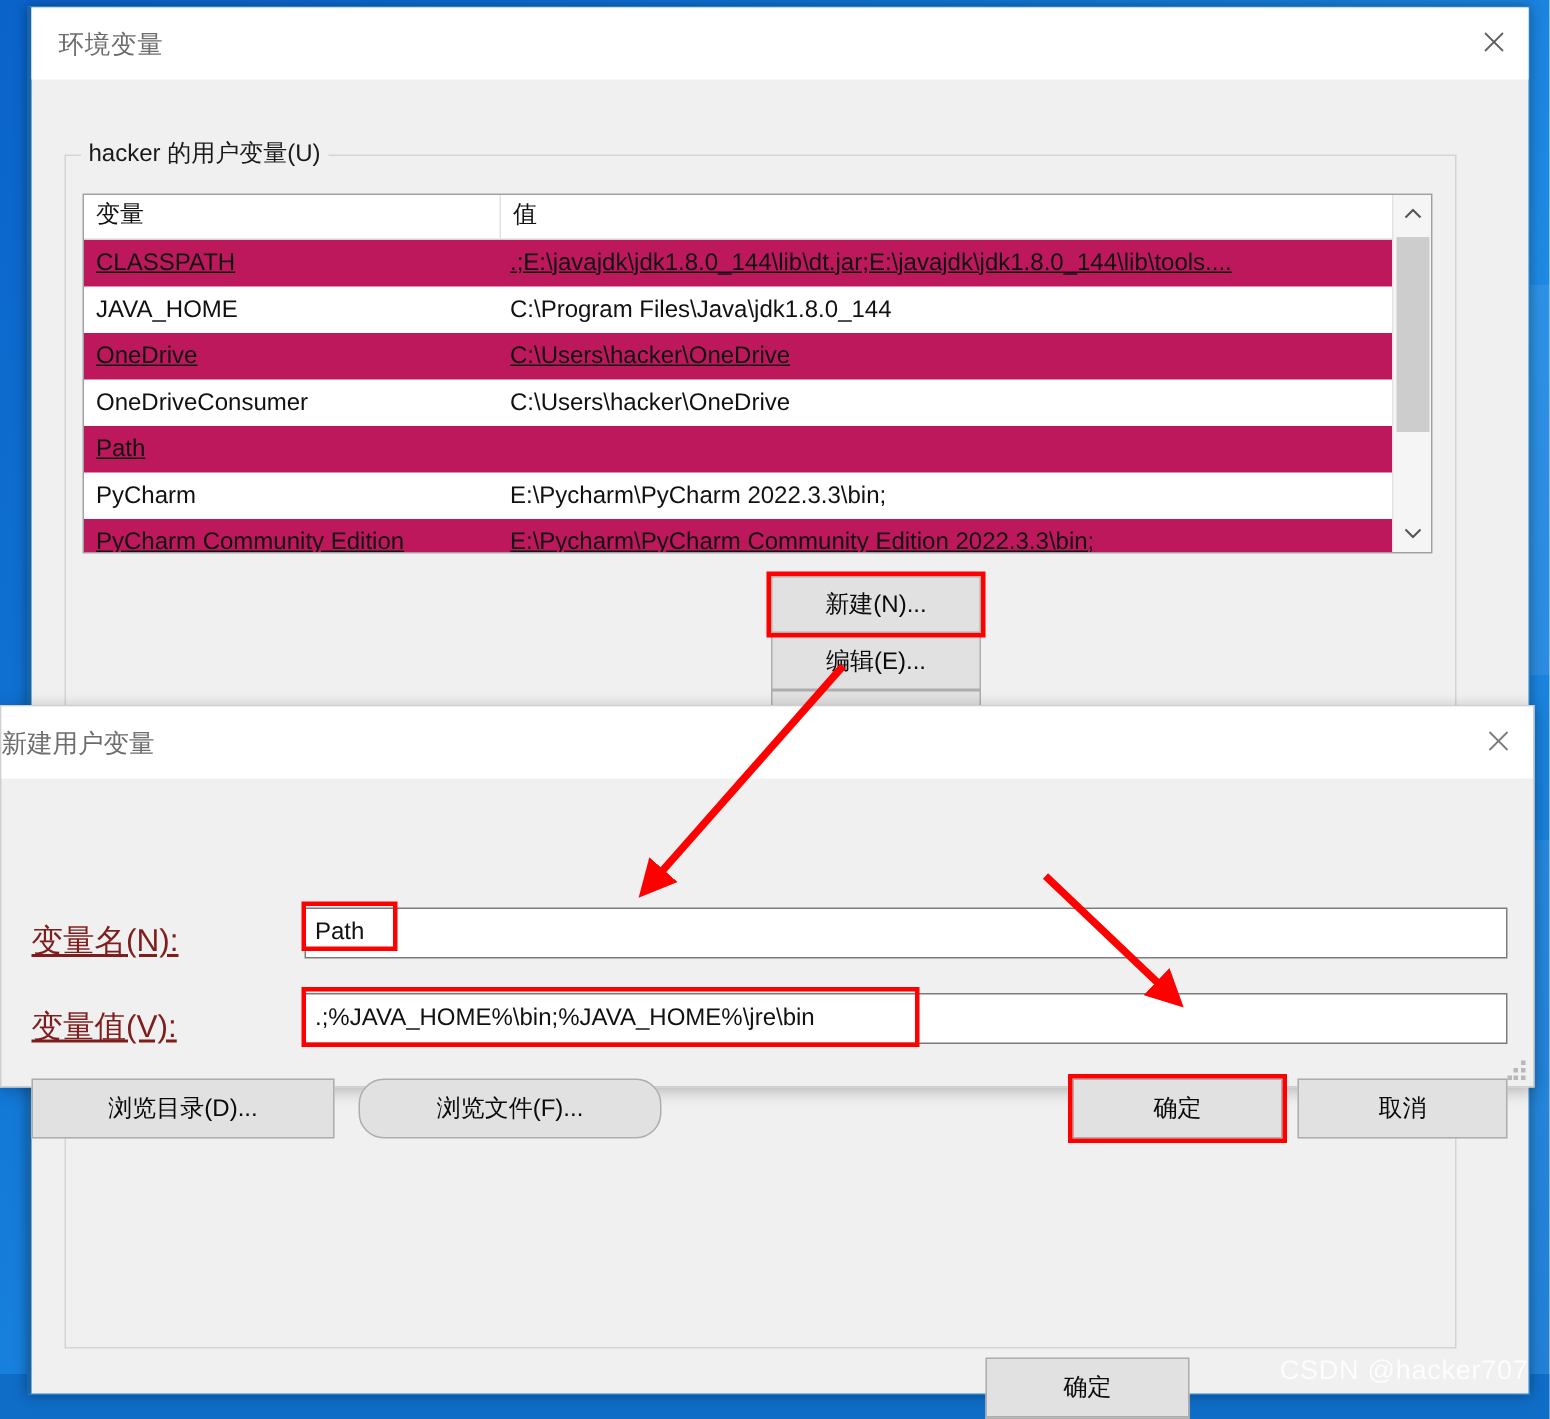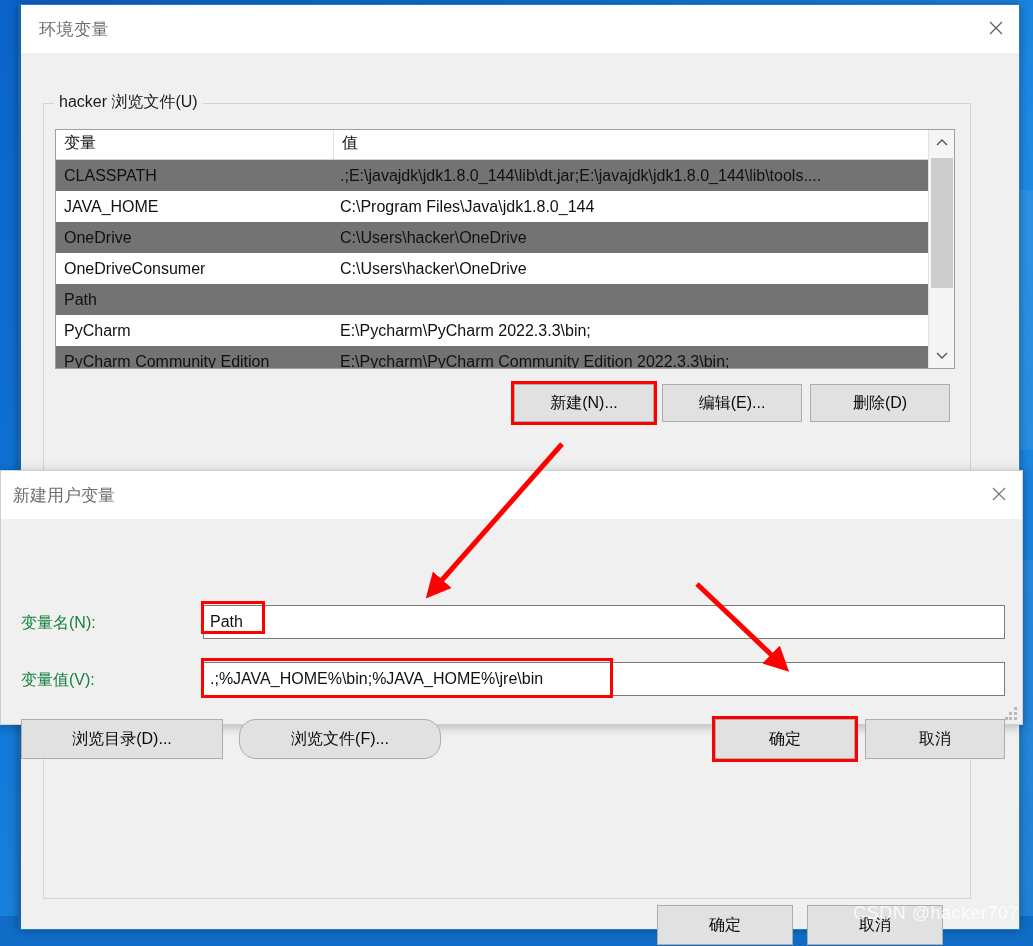--- a/index.html
+++ b/index.html
@@ -240,7 +240,7 @@
   <div id="env-body">
 
     <div class="groupbox" id="user-var-group">
-      <span class="gb-legend">hacker 浏览文件(U)</span>
+      <span class="gb-legend">hacker 的用户变量(U)</span>
 
       <div class="listview" id="user-listview">
         <div class="lv-head">

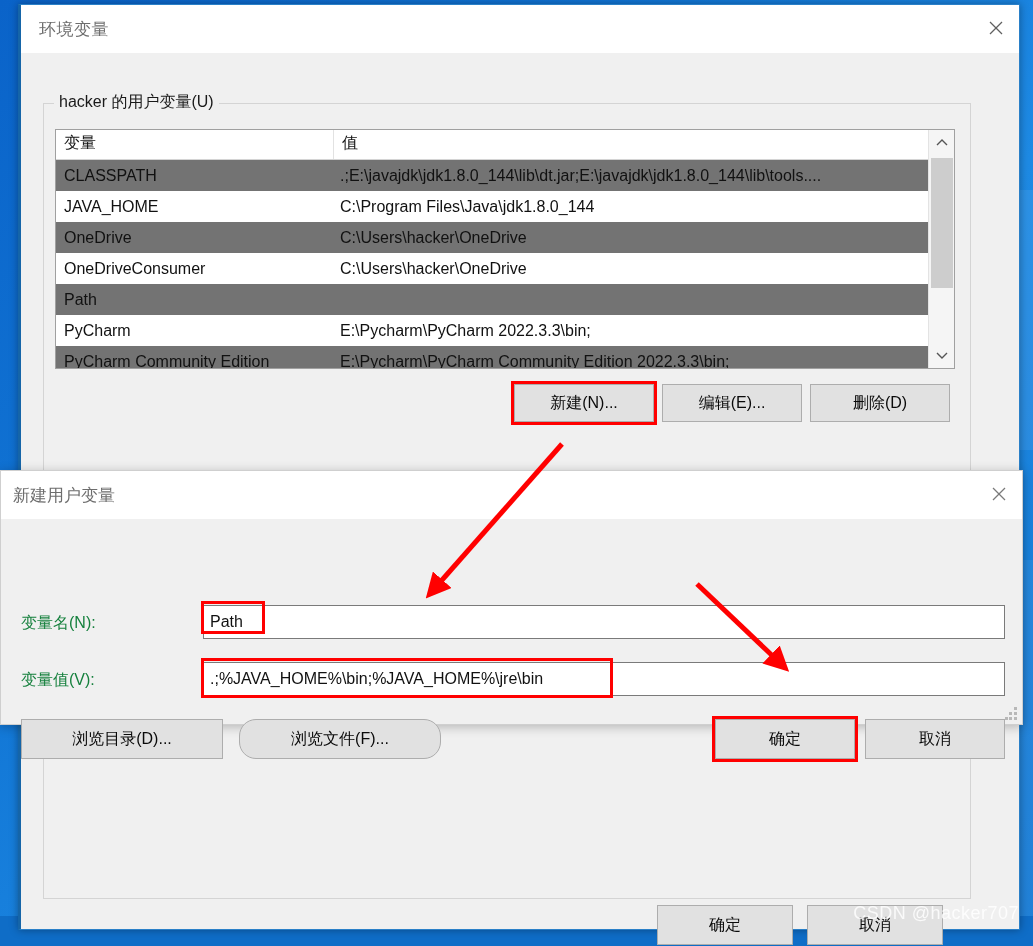--- a/index.html
+++ b/index.html
@@ -123,7 +123,7 @@
     display: flex; height: 31px; align-items: center;
     font-size: 16px; color: #111; cursor: default;
   }
-  .lv-row.alt { background: #737373; }
+  .lv-row.alt { background: #be185d; text-decoration: underline; }
   .lv-row .c1 { width: 278px; padding-left: 8px; white-space: nowrap; overflow: hidden; }
   .lv-row .c2 { flex: 1; padding-left: 6px; white-space: nowrap; overflow: hidden; text-overflow: clip; }
 

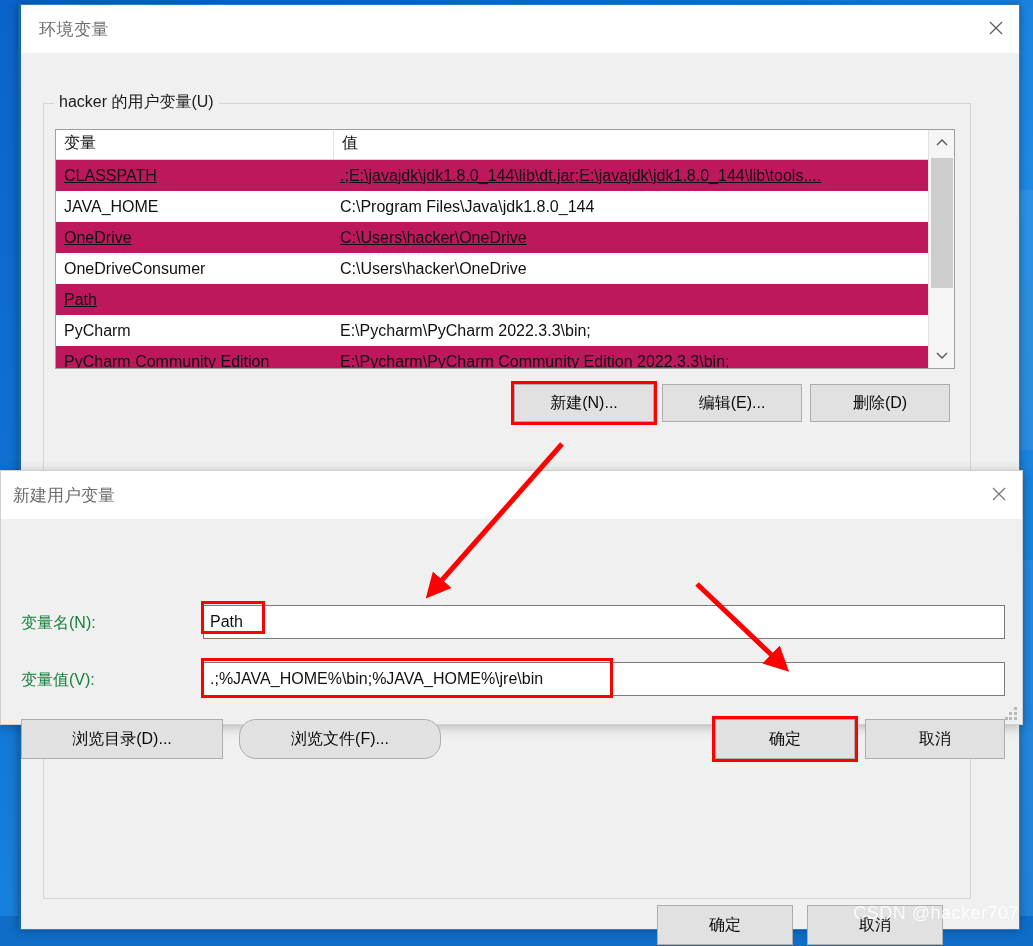--- a/index.html
+++ b/index.html
@@ -154,7 +154,7 @@
     cursor: pointer;
     display: flex; align-items: center; justify-content: center;
   }
-  .btn-row { position: absolute; display: flex; gap: 0; }
+  .btn-row { position: absolute; display: flex; gap: 0; flex-direction: column; }
   .btn-w { width: 140px; height: 38px; }
 
   .redbox {

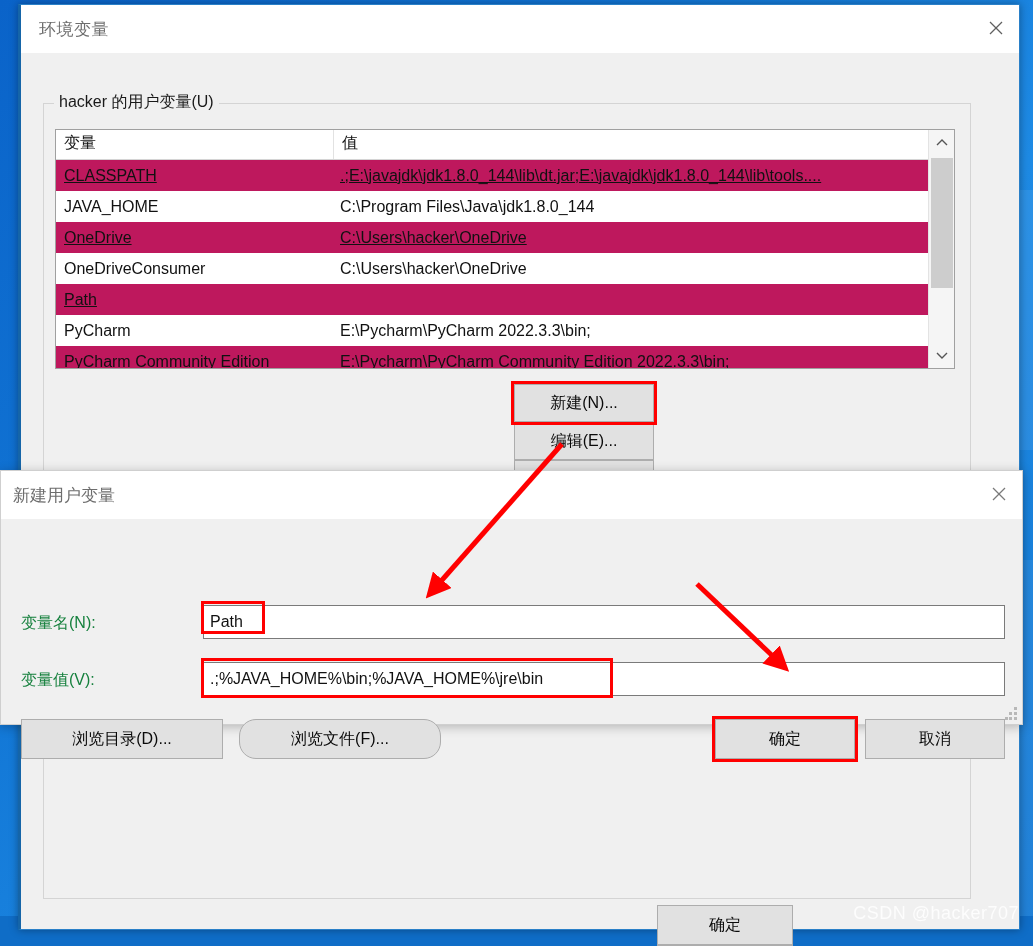--- a/index.html
+++ b/index.html
@@ -178,7 +178,7 @@
     height: 48px; background: #fff; position: relative;
     display: flex; align-items: center;
   }
-  #nv-title { margin-left: 12px; font-size: 17px; color: #6d6d6d; }
+  #nv-title { font-size: 17px; color: #6d6d6d; }
   #nv-body { position: relative; height: calc(100% - 48px); }
   .nv-label {
     position: absolute; font-size: 16px; color: #15803d;

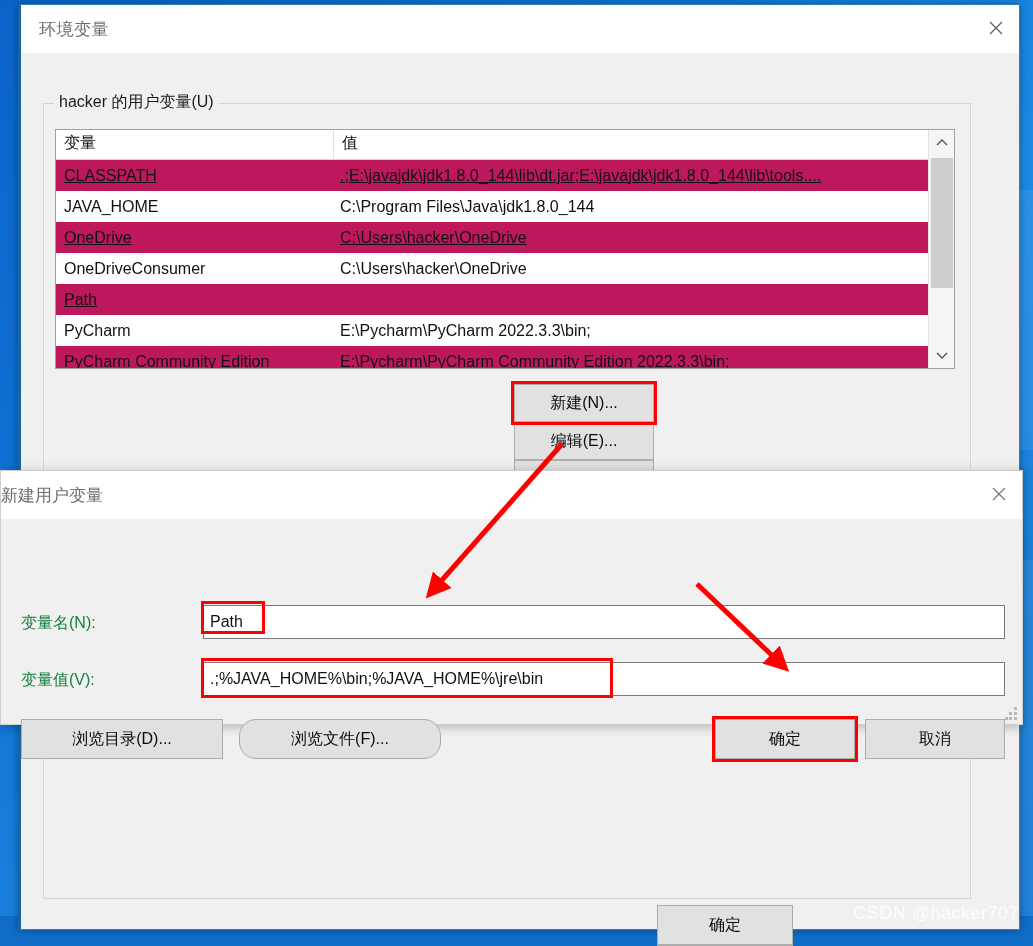--- a/index.html
+++ b/index.html
@@ -181,7 +181,7 @@
   #nv-title { font-size: 17px; color: #6d6d6d; }
   #nv-body { position: relative; height: calc(100% - 48px); }
   .nv-label {
-    position: absolute; font-size: 16px; color: #15803d;
+    position: absolute; font-size: 21px; color: #7f1d1d; text-decoration: underline;
   }
   .nv-input {
     position: absolute;

